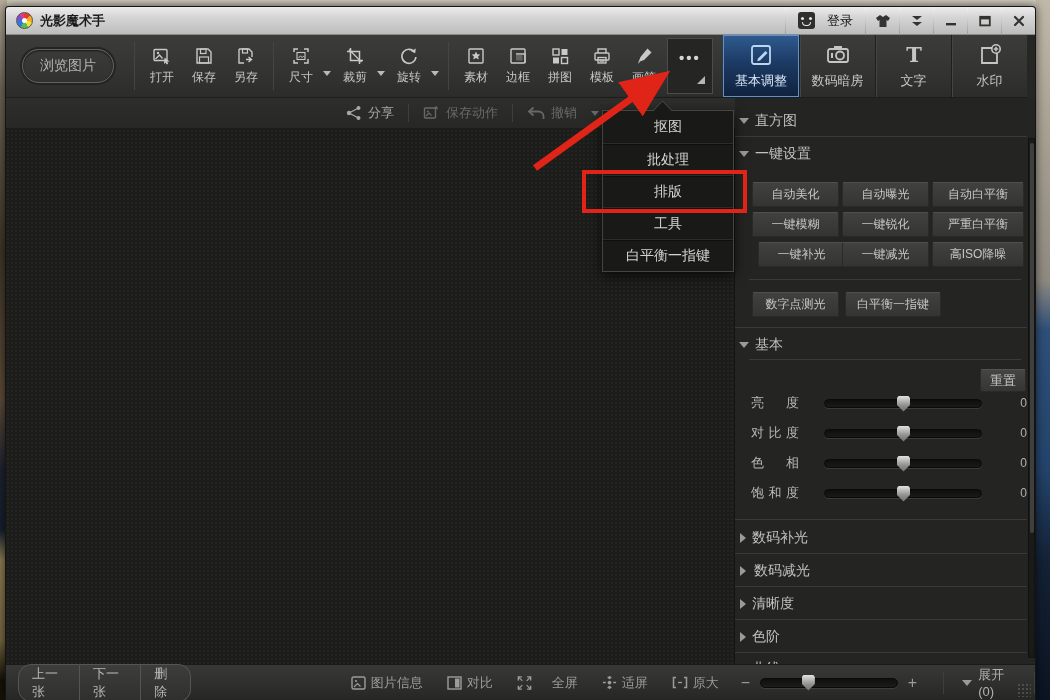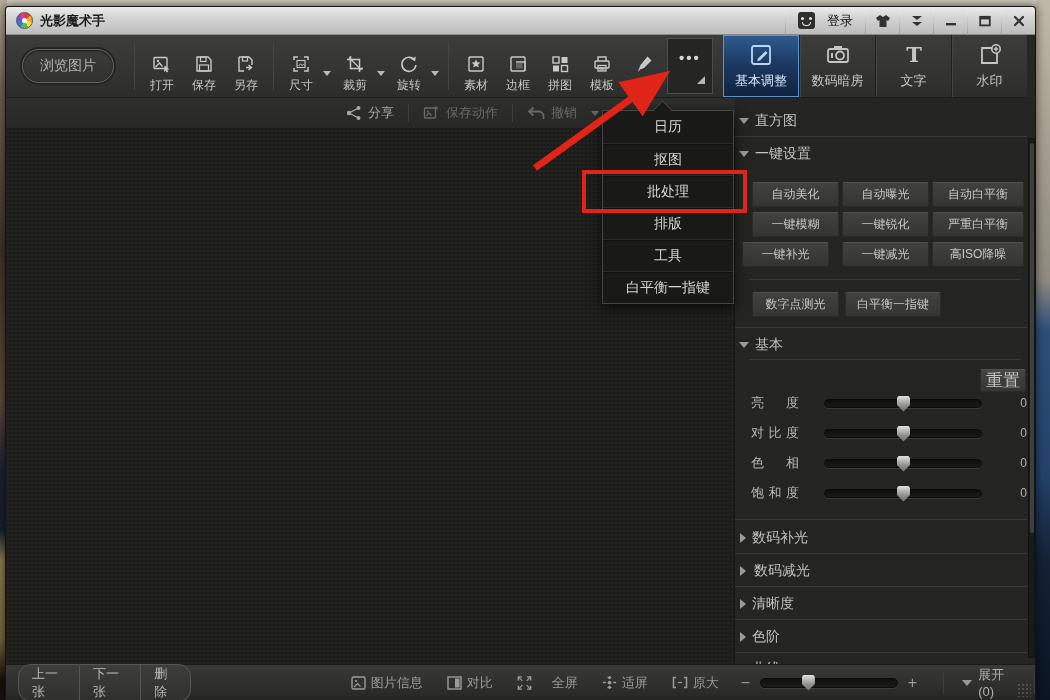--- a/index.html
+++ b/index.html
@@ -48,7 +48,7 @@
     box-shadow:0 0 0 2px #242422, inset 0 1px 2px rgba(0,0,0,.6);
     color:#b4b4b2; font-size:14px; display:flex; align-items:center; justify-content:center; cursor:pointer; }
   .tool-sep { width:1px; height:48px; background:#242422; border-right:1px solid #454543; margin:0 6px; }
-  .tool-btn { width:42px; height:56px; display:flex; flex-direction:column; align-items:center; justify-content:flex-end; gap:3px; cursor:pointer; color:#c6c6c4; }
+  .tool-btn { width:42px; height:56px; display:flex; flex-direction:column; align-items:center; justify-content:center; gap:3px; cursor:pointer; color:#c6c6c4; }
   .tool-btn .lbl { font-size:12px; white-space:nowrap; }
   .tool-dd { width:10px; height:56px; display:flex; align-items:center; justify-content:center; cursor:pointer; margin-right:2px; }
   .dd-tri { width:0; height:0; border-left:4px solid transparent; border-right:4px solid transparent; border-top:5px solid #b9b9b7; margin-top:14px; }

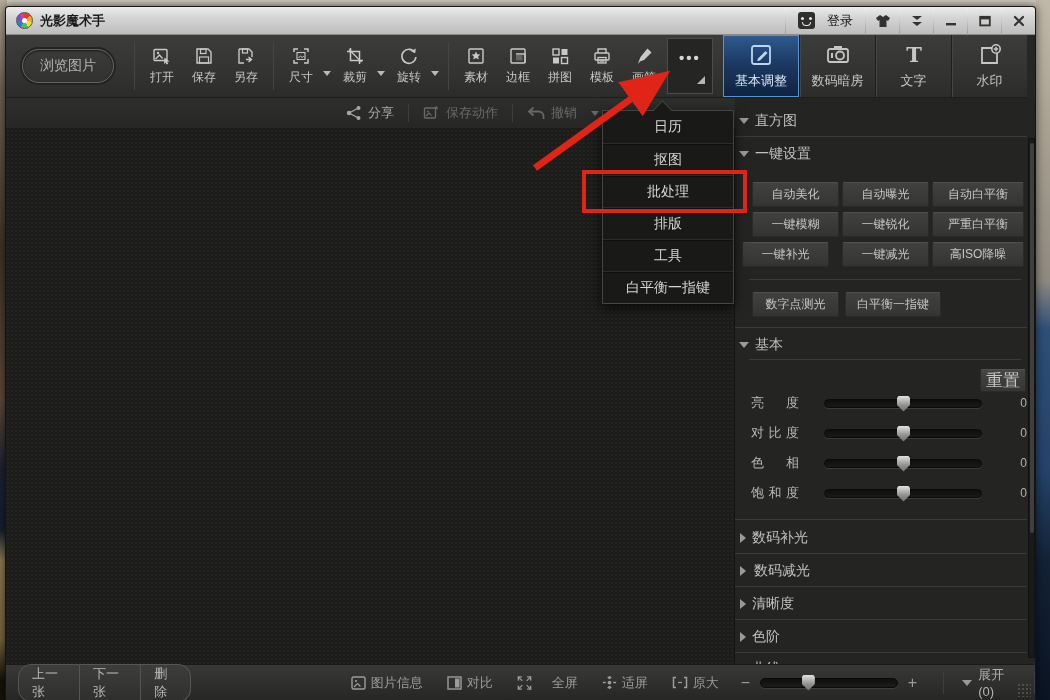--- a/index.html
+++ b/index.html
@@ -540,7 +540,6 @@
 
   <div class="menu-notch"></div>
   <div class="menu">
-    <div class="menu-item">日历</div>
     <div class="menu-item">抠图</div>
     <div class="menu-item">批处理</div>
     <div class="menu-item">排版</div>

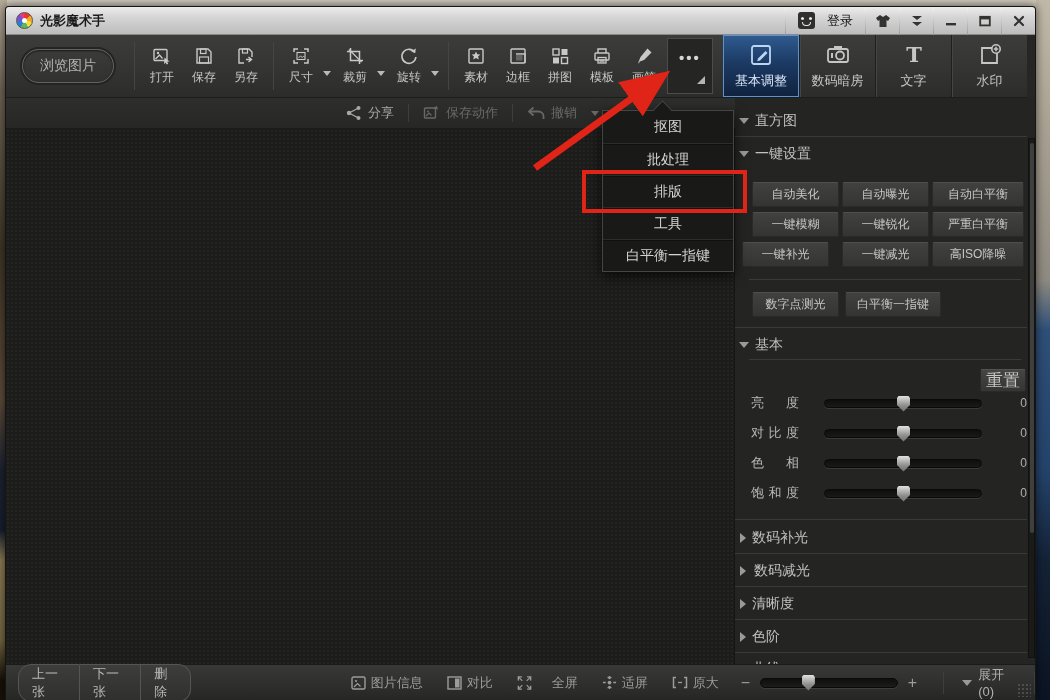--- a/index.html
+++ b/index.html
@@ -397,7 +397,7 @@
       <div class="p-btn" style="left:17px; top:114px; width:87px;">一键模糊</div>
       <div class="p-btn" style="left:107px; top:114px; width:87px;">一键锐化</div>
       <div class="p-btn" style="left:197px; top:114px; width:92px;">严重白平衡</div>
-      <div class="p-btn" style="left:7px; top:144px; width:87px;">一键补光</div>
+      <div class="p-btn" style="left:23px; top:144px; width:87px;">一键补光</div>
       <div class="p-btn" style="left:107px; top:144px; width:87px;">一键减光</div>
       <div class="p-btn" style="left:197px; top:144px; width:92px;">高ISO降噪</div>
 

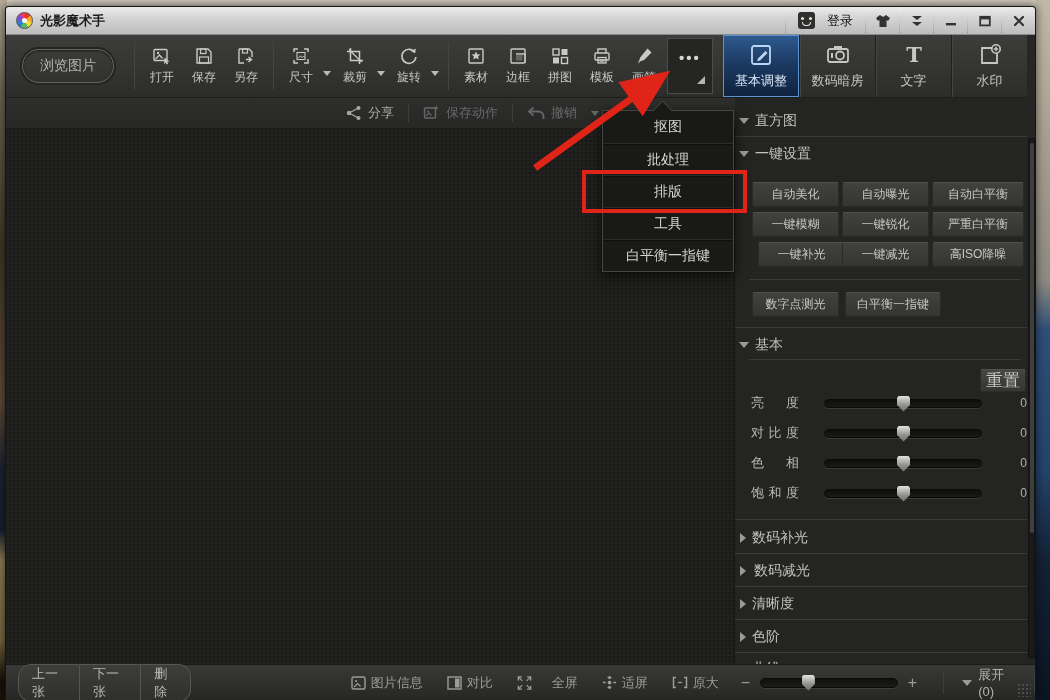--- a/index.html
+++ b/index.html
@@ -86,7 +86,7 @@
     border:1px solid #2a2a28; border-top-color:#4f4f4d; border-radius:2px;
     color:#c6c6c4; font-size:12px; display:flex; align-items:center; justify-content:center; cursor:pointer; white-space:nowrap; }
   .reset-btn { position:absolute; width:46px; height:23px; background:linear-gradient(180deg,#454543,#353533);
-    border:1px solid #2a2a28; border-top-color:#525250; border-radius:2px; color:#c6c6c4; font-size:17px;
+    border:1px solid #2a2a28; border-top-color:#525250; border-radius:2px; color:#c6c6c4; font-size:13px;
     display:flex; align-items:center; justify-content:center; cursor:pointer; }
   .slider-row { position:absolute; left:16px; width:276px; height:24px; display:flex; align-items:center;gap:17px; }
   .slider-label { width:48px; font-size:13px; color:#b8b8b6; text-align:justify; text-align-last:justify; }

